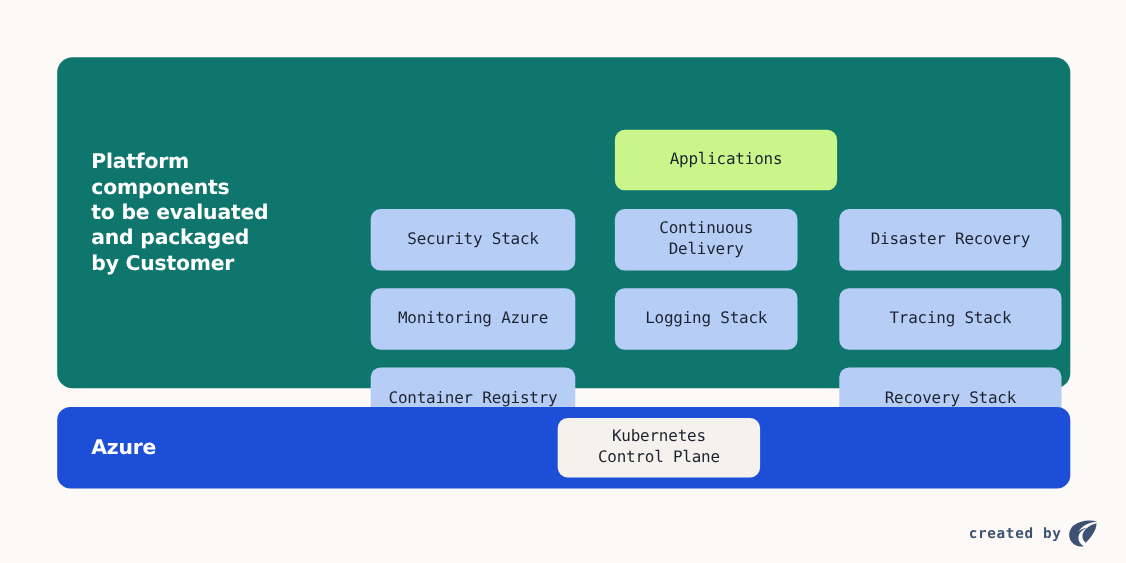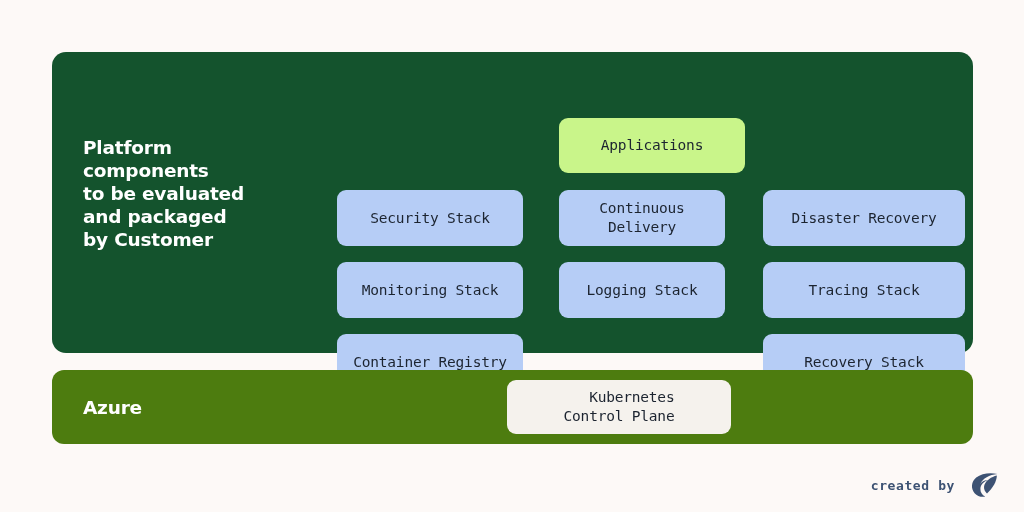--- a/index.html
+++ b/index.html
@@ -27,7 +27,7 @@
     top: 52px;
     width: 921px;
     height: 301px;
-    background: #14532d;
+    background: #0f766e;
     border-radius: 14px;
     box-sizing: border-box;
   }

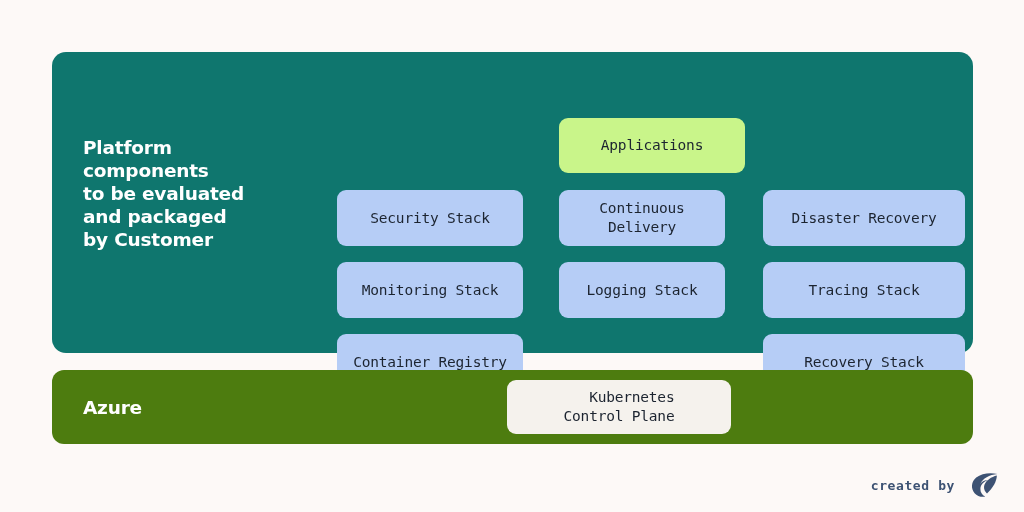--- a/index.html
+++ b/index.html
@@ -67,7 +67,7 @@
     background: #c9f58a;
     left: 507px;
     top: 66px;
-    width: 186px;
+    width: 202px;
     height: 55px;
   }
 

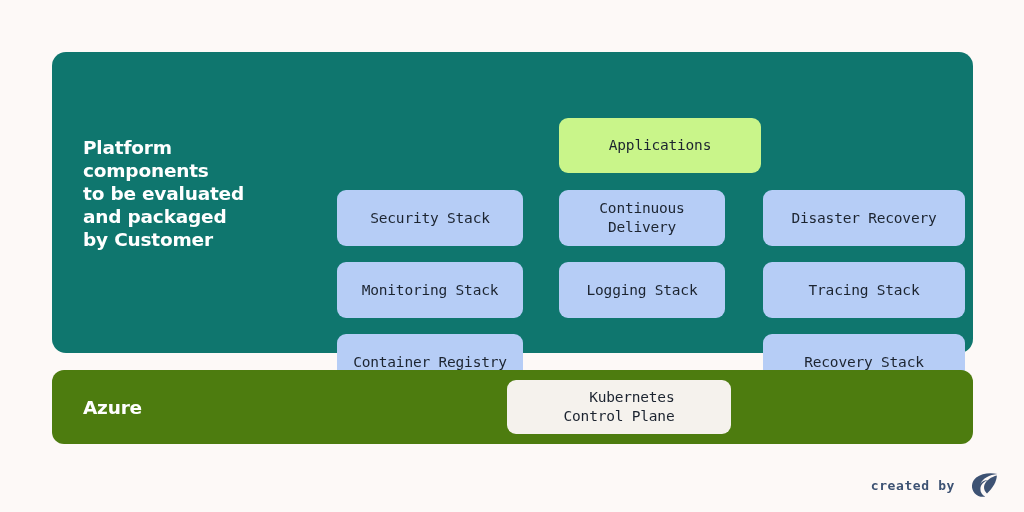--- a/index.html
+++ b/index.html
@@ -189,7 +189,7 @@
 Delivery</div>
     <div class="comp-box blue col-c row-1">Disaster Recovery</div>
 
-    <div class="comp-box blue col-a row-2">Monitoring Stack</div>
+    <div class="comp-box blue col-a row-2">Monitoring Azure</div>
     <div class="comp-box blue col-b row-2">Logging Stack</div>
     <div class="comp-box blue col-c row-2">Tracing Stack</div>
 

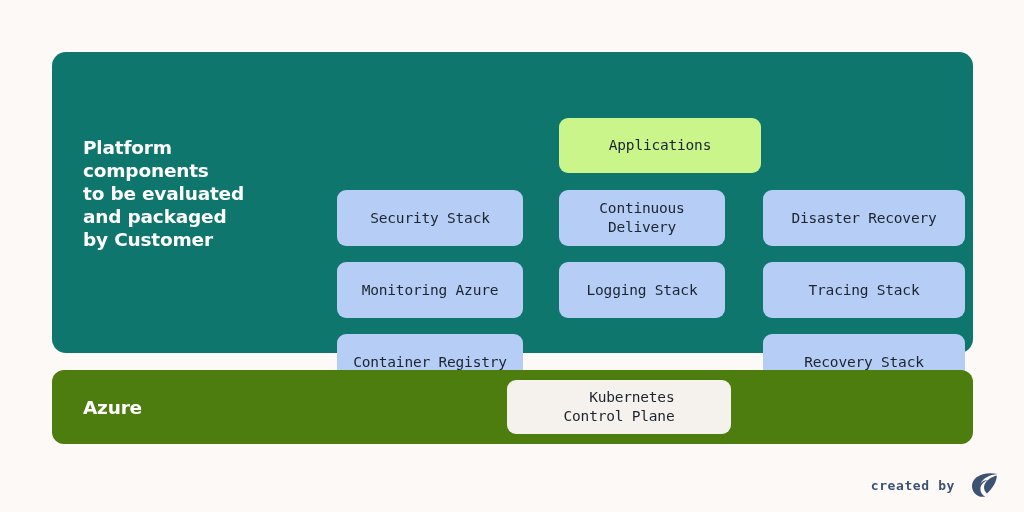--- a/index.html
+++ b/index.html
@@ -91,7 +91,7 @@
     top: 370px;
     width: 921px;
     height: 74px;
-    background: #4d7c0f;
+    background: #1d4ed8;
     border-radius: 12px;
     box-sizing: border-box;
   }

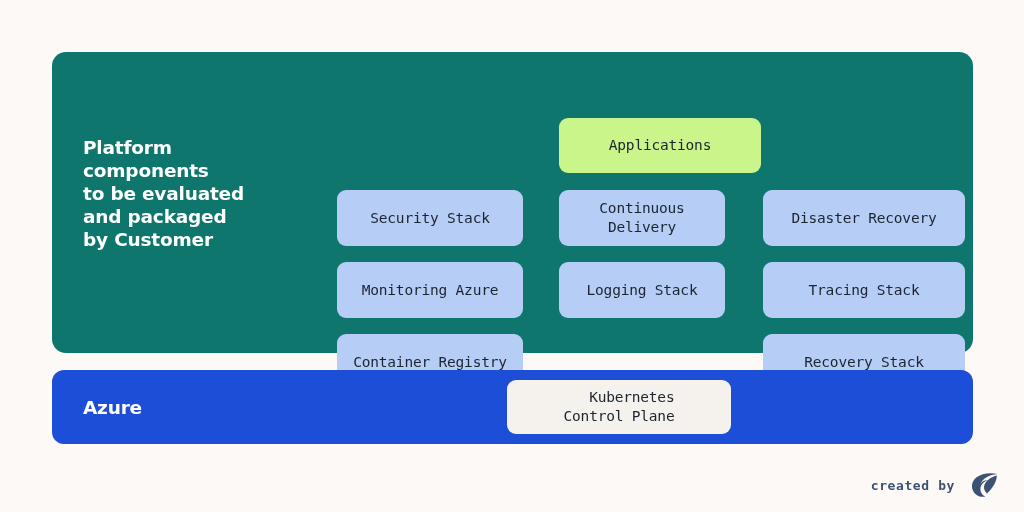--- a/index.html
+++ b/index.html
@@ -112,14 +112,14 @@
     position: absolute;
     left: 455px;
     top: 10px;
-    width: 224px;
+    width: 184px;
     height: 54px;
     background: #f5f2ed;
     border-radius: 9px;
     display: flex;
     align-items: center;
     justify-content: center;
-    text-align: right;
+    text-align: center;
     font-family: "DejaVu Sans Mono", monospace;
     font-size: 14.5px;
     line-height: 19px;

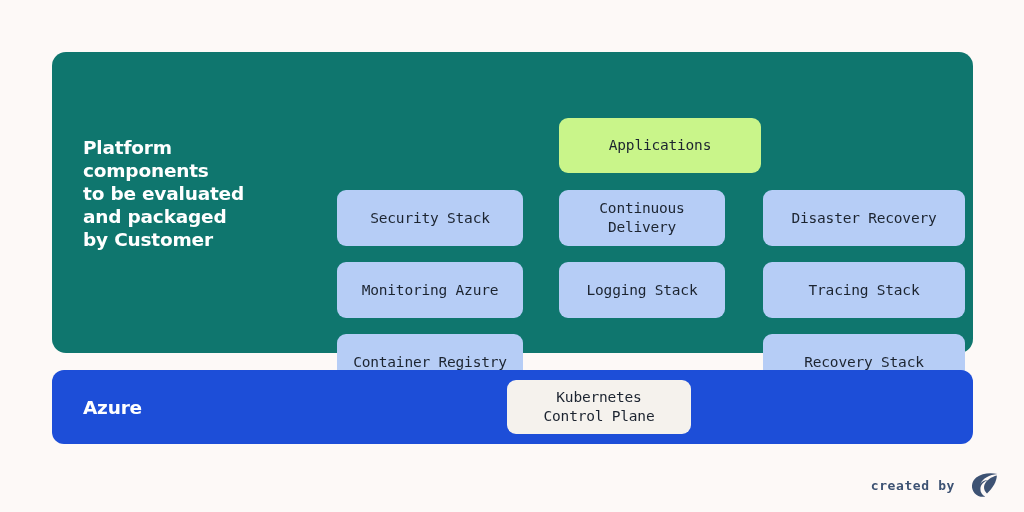--- a/index.html
+++ b/index.html
@@ -136,7 +136,7 @@
     height: 30px;
     display: flex;
     align-items: center;
-    gap: 15px;
+    gap: 5px;
     text-align: center;
   }
 

